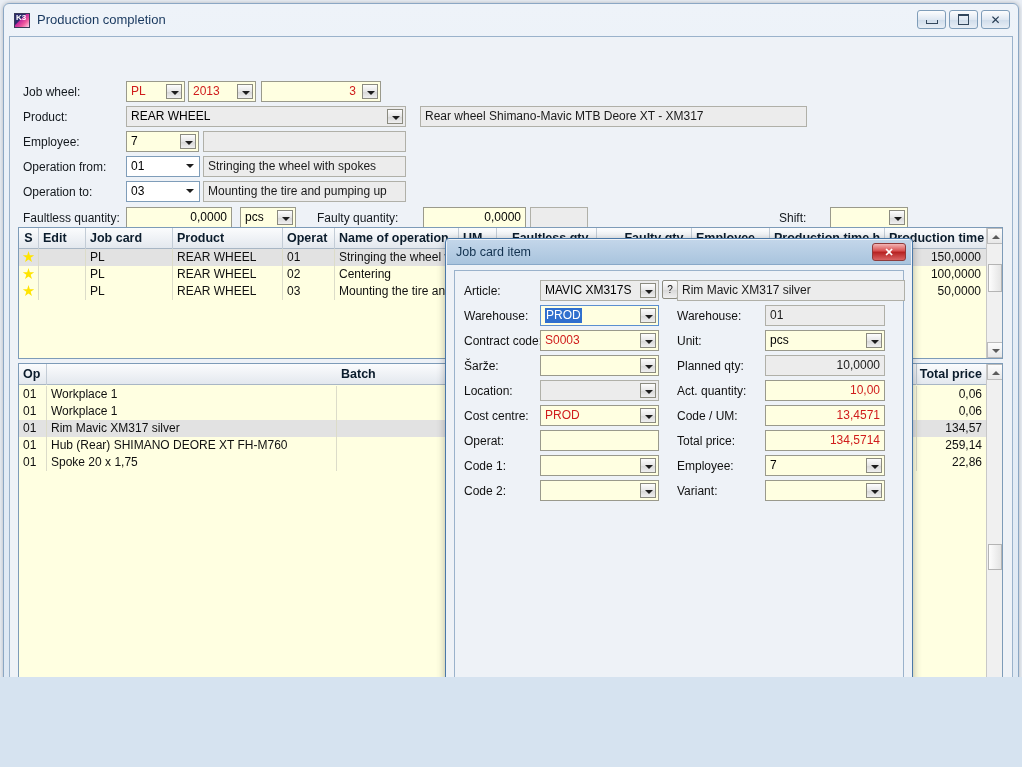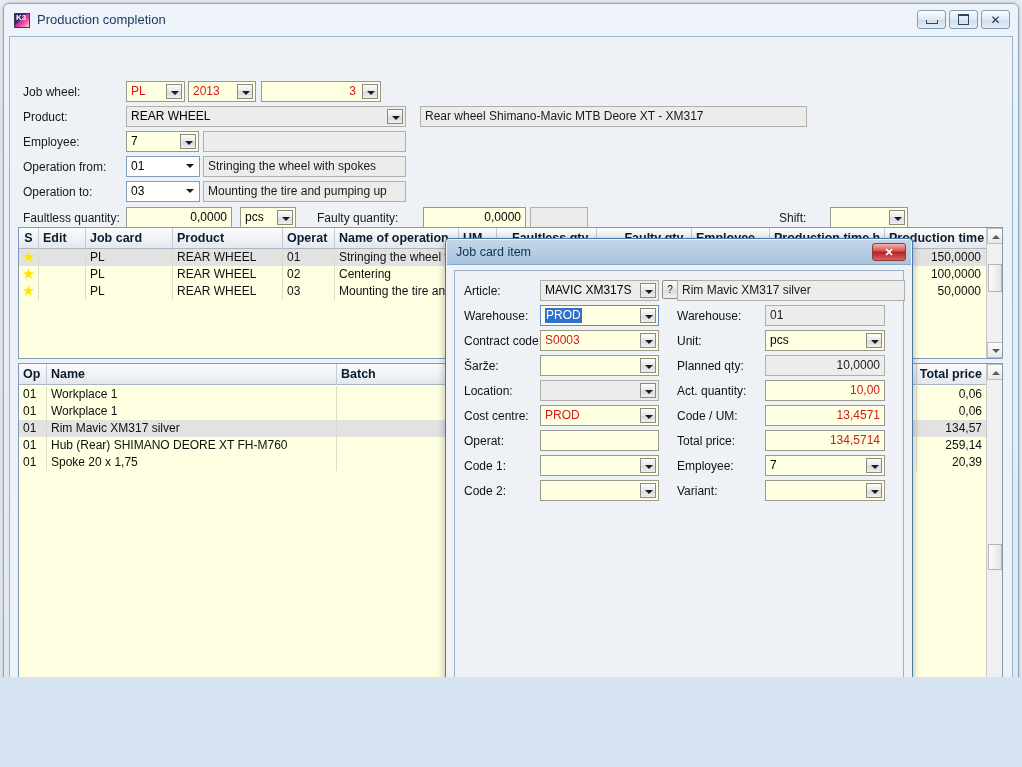--- a/index.html
+++ b/index.html
@@ -395,7 +395,6 @@
       <div class="grid" style="left:8px; top:326px; width:985px; height:380px;">
         <div class="gridhead">
           <div class="gh" style="left:0; width:28px;">Op</div>
-          <div class="gh" style="left:28px; width:290px;">Name</div>
           <div class="gh" style="left:318px; width:580px;">Batch</div>
           <div class="gh r" style="left:898px; width:71px;">Total price</div>
         </div>

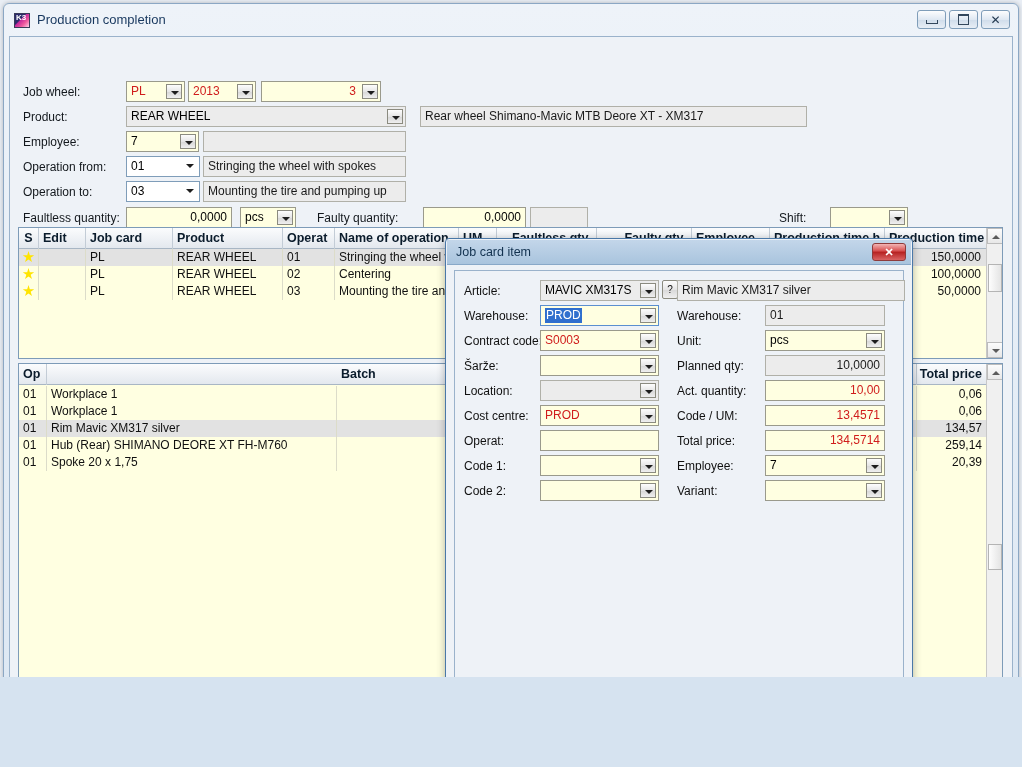--- a/index.html
+++ b/index.html
@@ -427,7 +427,7 @@
           <div class="gc" style="left:0; width:28px;">01</div>
           <div class="gc" style="left:28px; width:290px;">Spoke 20 x 1,75</div>
           <div class="gc" style="left:318px; width:580px;"></div>
-          <div class="gc r nb" style="left:898px; width:71px;">20,39</div>
+          <div class="gc r nb" style="left:898px; width:71px;">22,86</div>
         </div>
 
         <div class="vsb" style="right:0; top:0; bottom:0; height:100%;">

